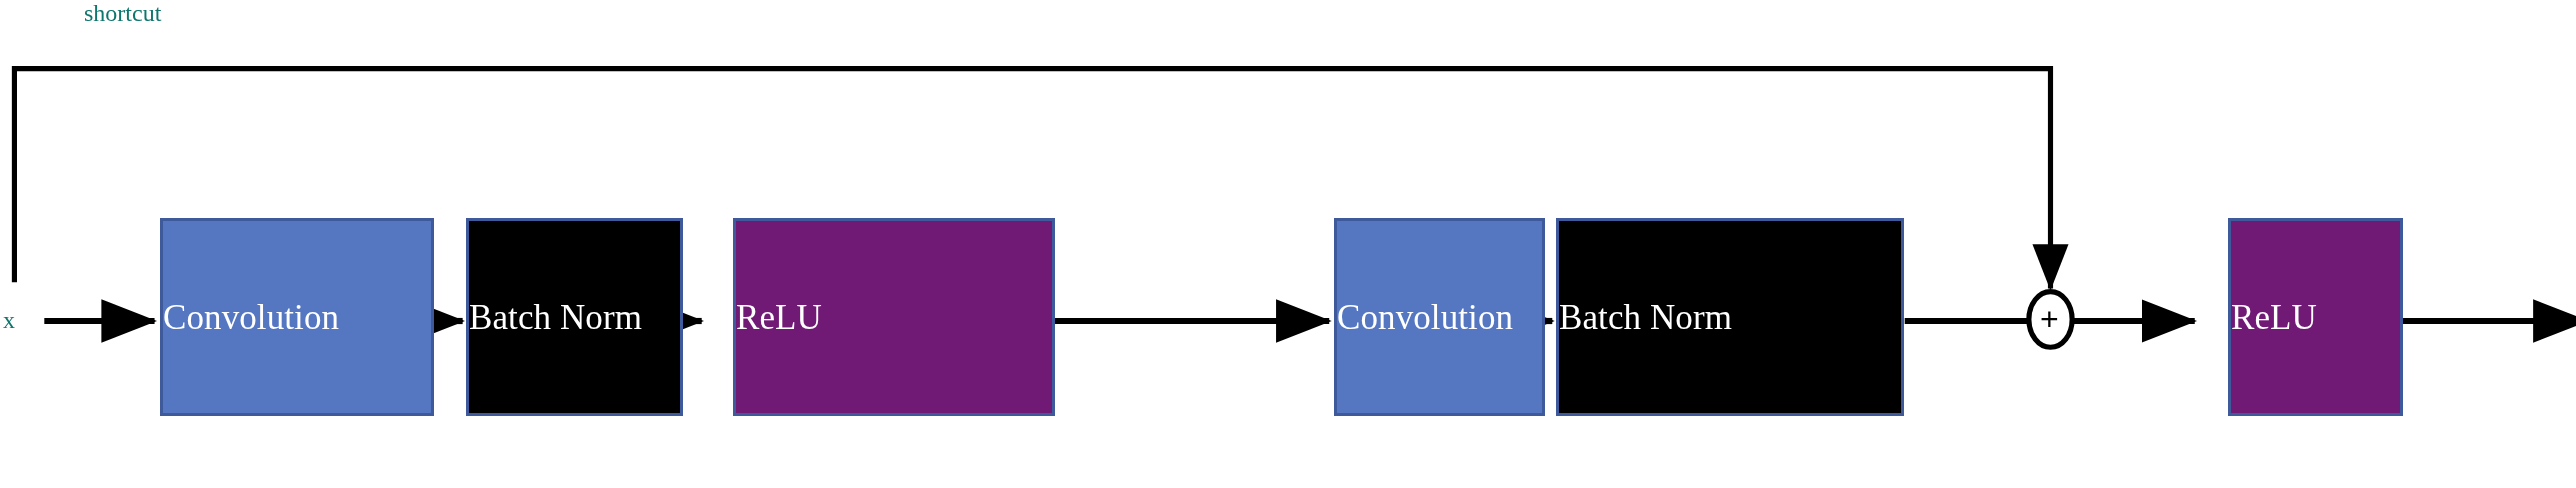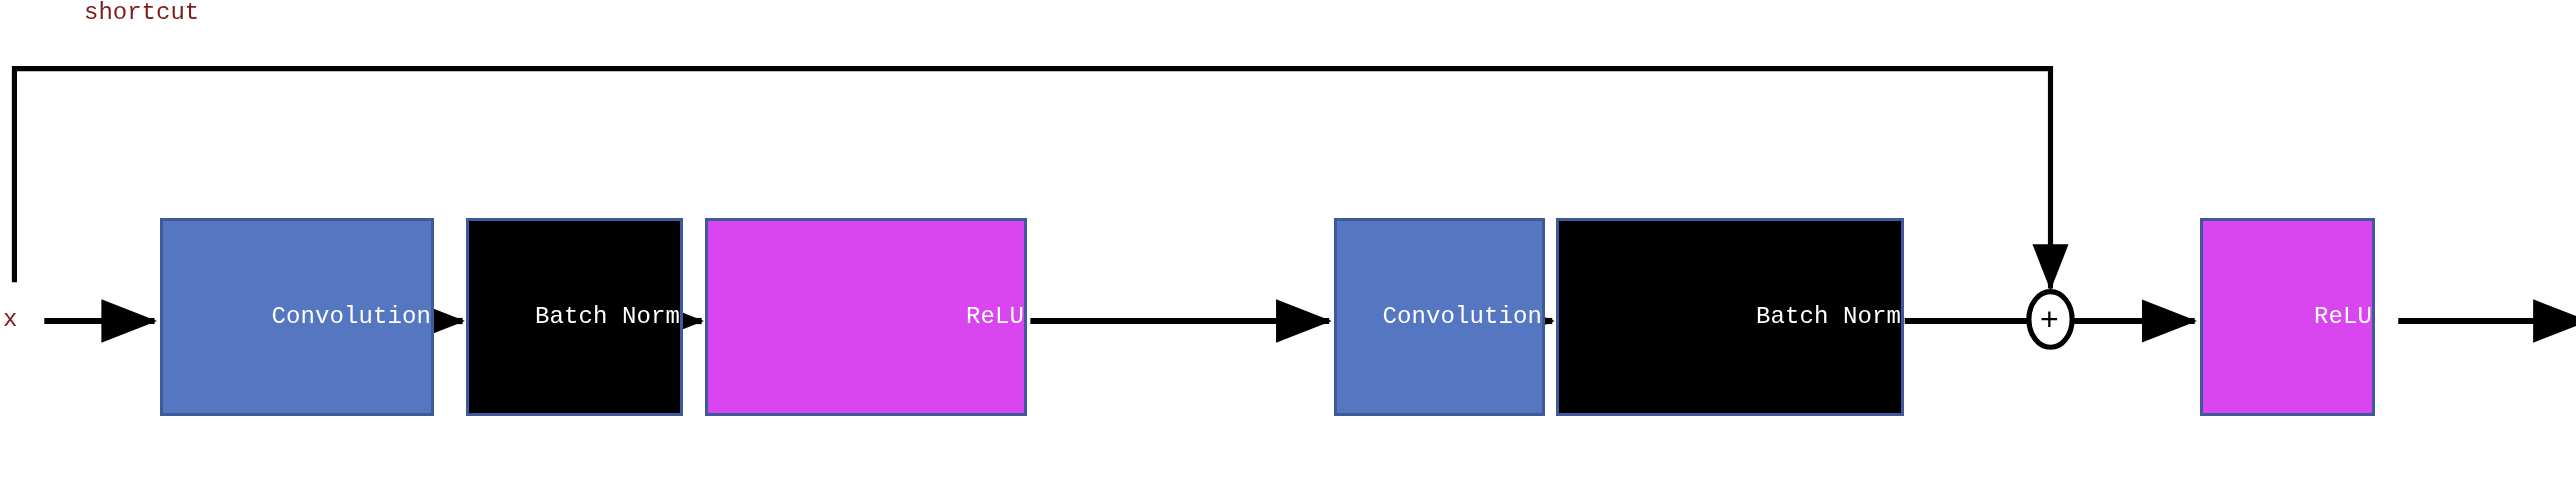--- a/index.html
+++ b/index.html
@@ -39,8 +39,8 @@
 
   .plain-label{
     position:absolute;
-    color:#7f1d1d;
-    font-family:Liberation Mono, monospace;
+    color:#0f766e;
+    font-family:Liberation Serif, serif;
     line-height:1;
     white-space:nowrap;
   }

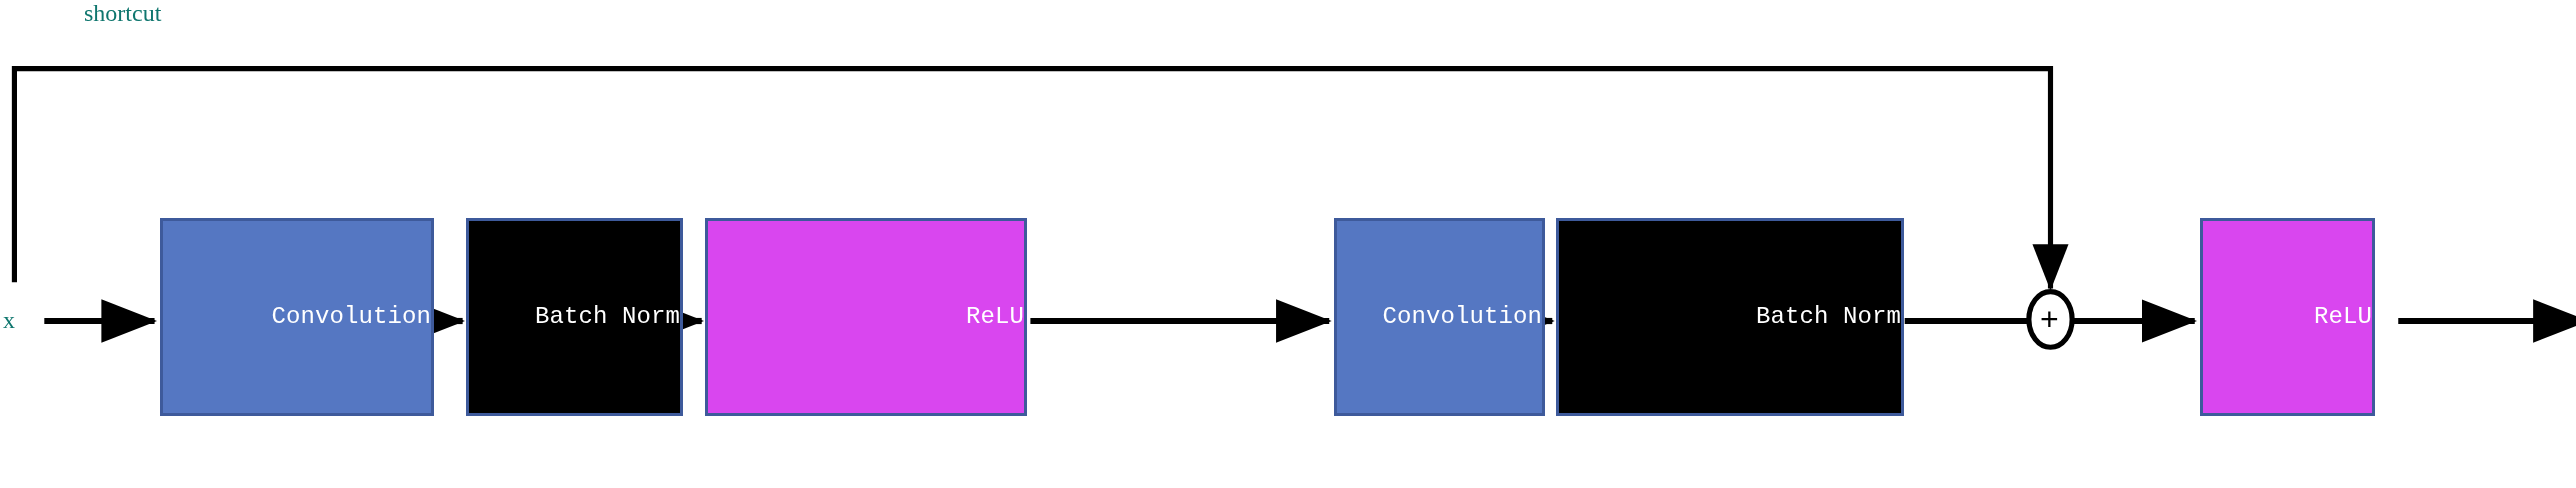--- a/index.html
+++ b/index.html
@@ -24,10 +24,10 @@
     border:3.6px solid #3E5A9B;
     display:flex;
     align-items:center;
-    justify-content:flex-end;
+    justify-content:flex-start;
     color:#ffffff;
-    font-size:24px;
-    font-family:Liberation Mono, monospace;
+    font-size:35px;
+    font-family:Liberation Serif, serif;
     font-weight:400;
     letter-spacing:0.1px;
     line-height:1;

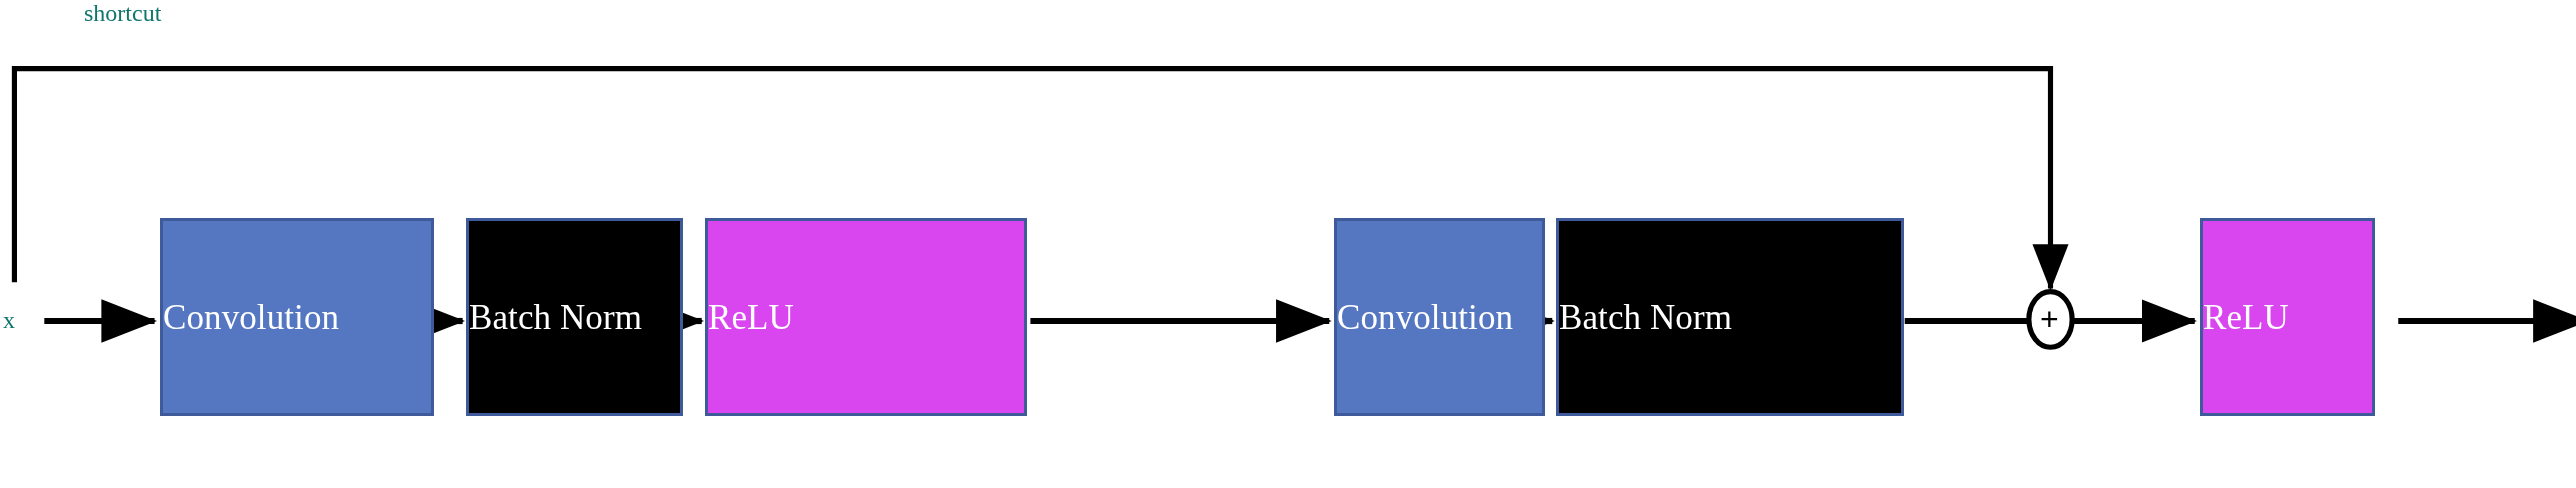--- a/index.html
+++ b/index.html
@@ -35,7 +35,7 @@
   }
   .node.blue  { background:#5577C2; }
   .node.red   { background:#000000; }
-  .node.green { background:#d946ef; }
+  .node.green { background:#701a75;margin-left:28px; }
 
   .plain-label{
     position:absolute;

